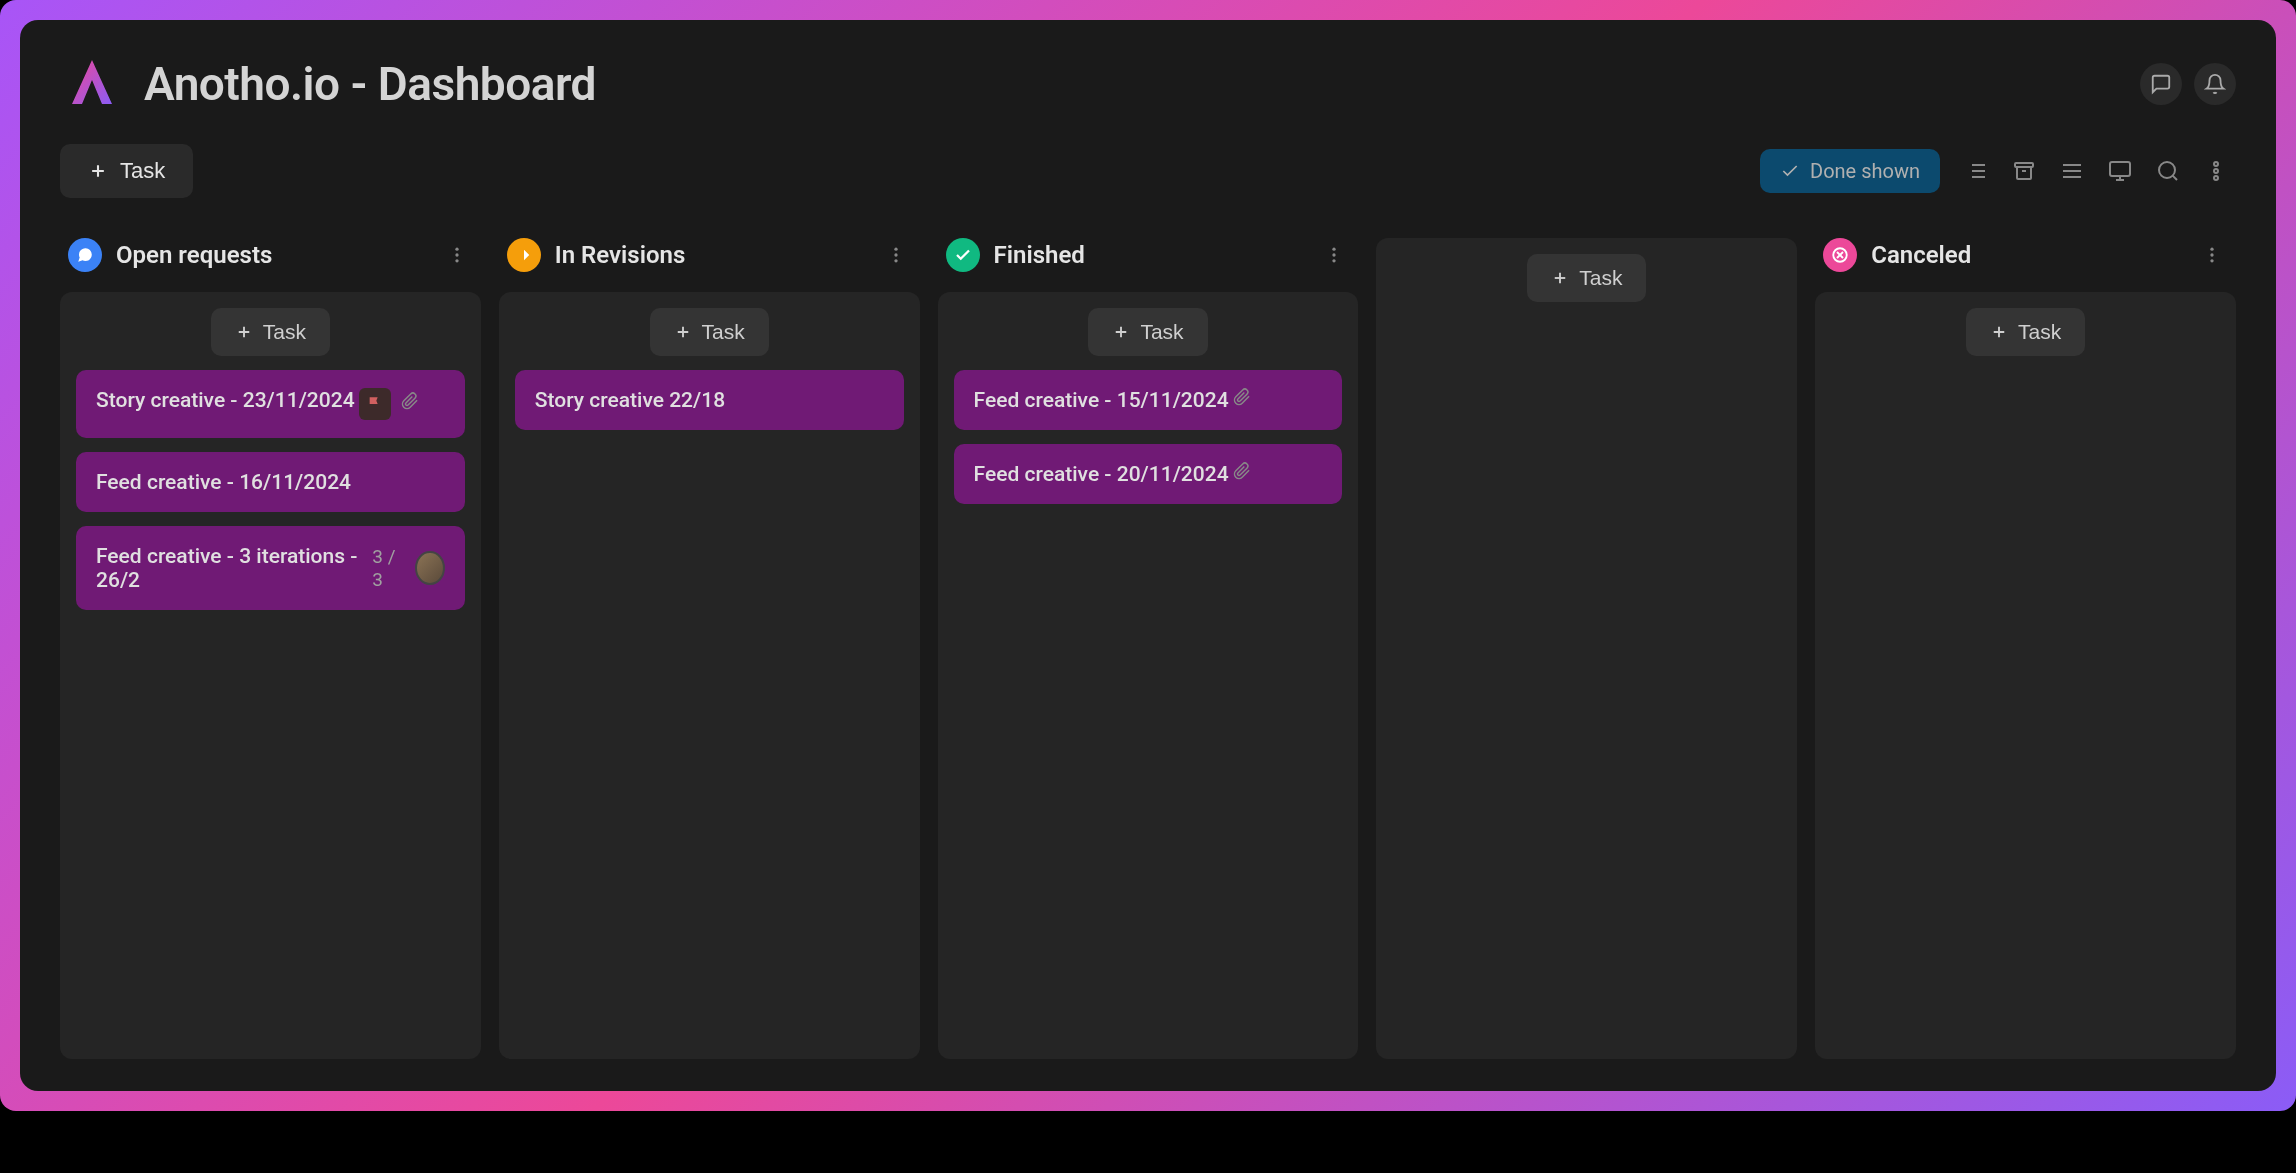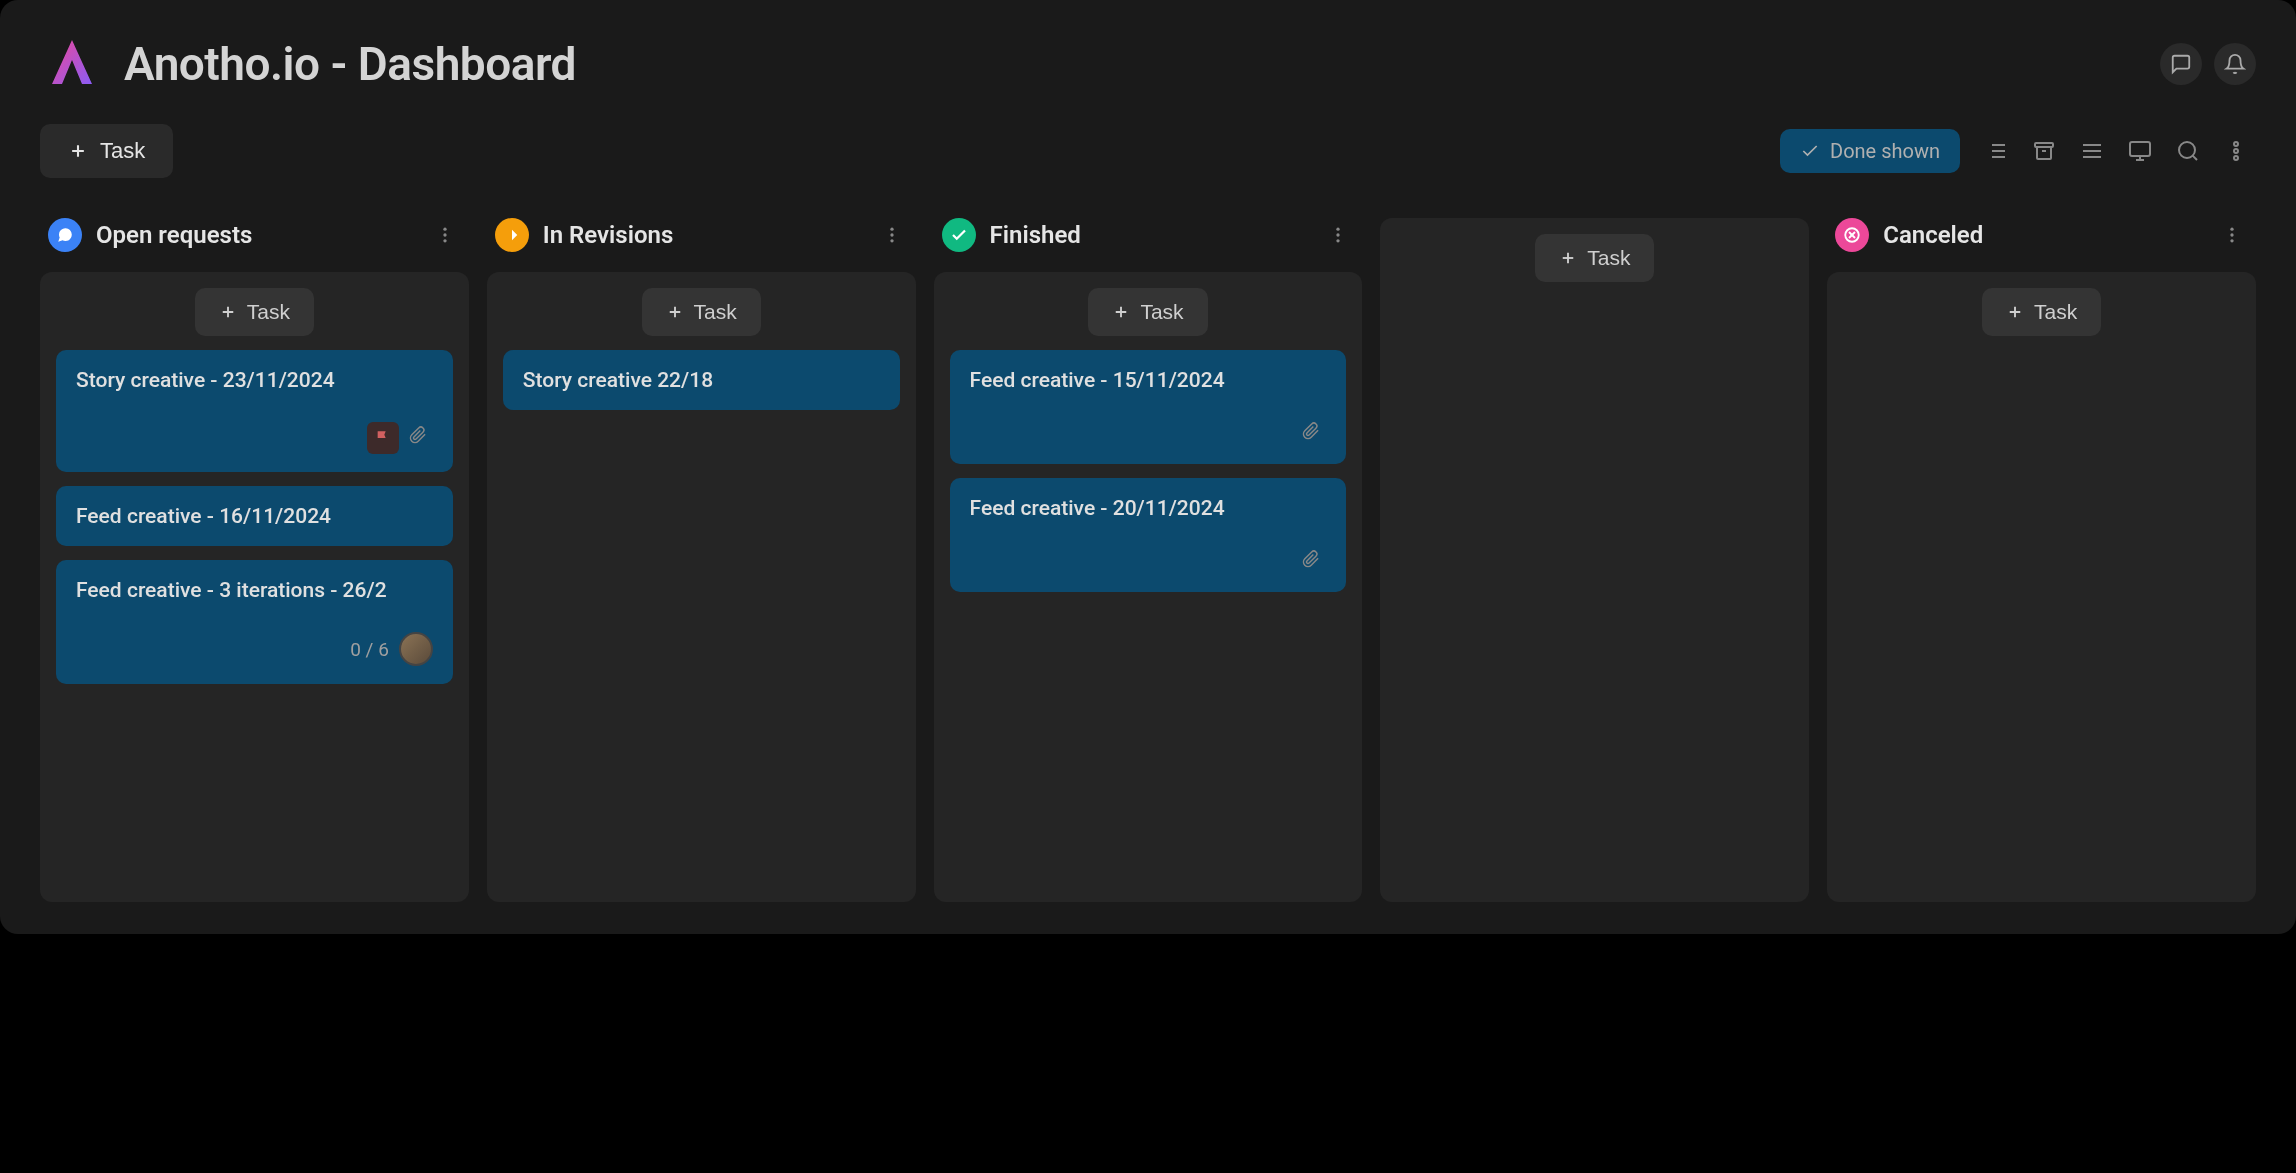--- a/index.html
+++ b/index.html
@@ -18,10 +18,10 @@
     
     .outer-frame {
       width: 2296px;
-      height: 934px;
-      padding: 0;
+      height: 1111px;
+      padding: 20px;
       background: linear-gradient(135deg, #a855f7, #ec4899, #8b5cf6);
-      border-radius: 24px;
+      border-radius: 16px;
     }
     
     .app-window {

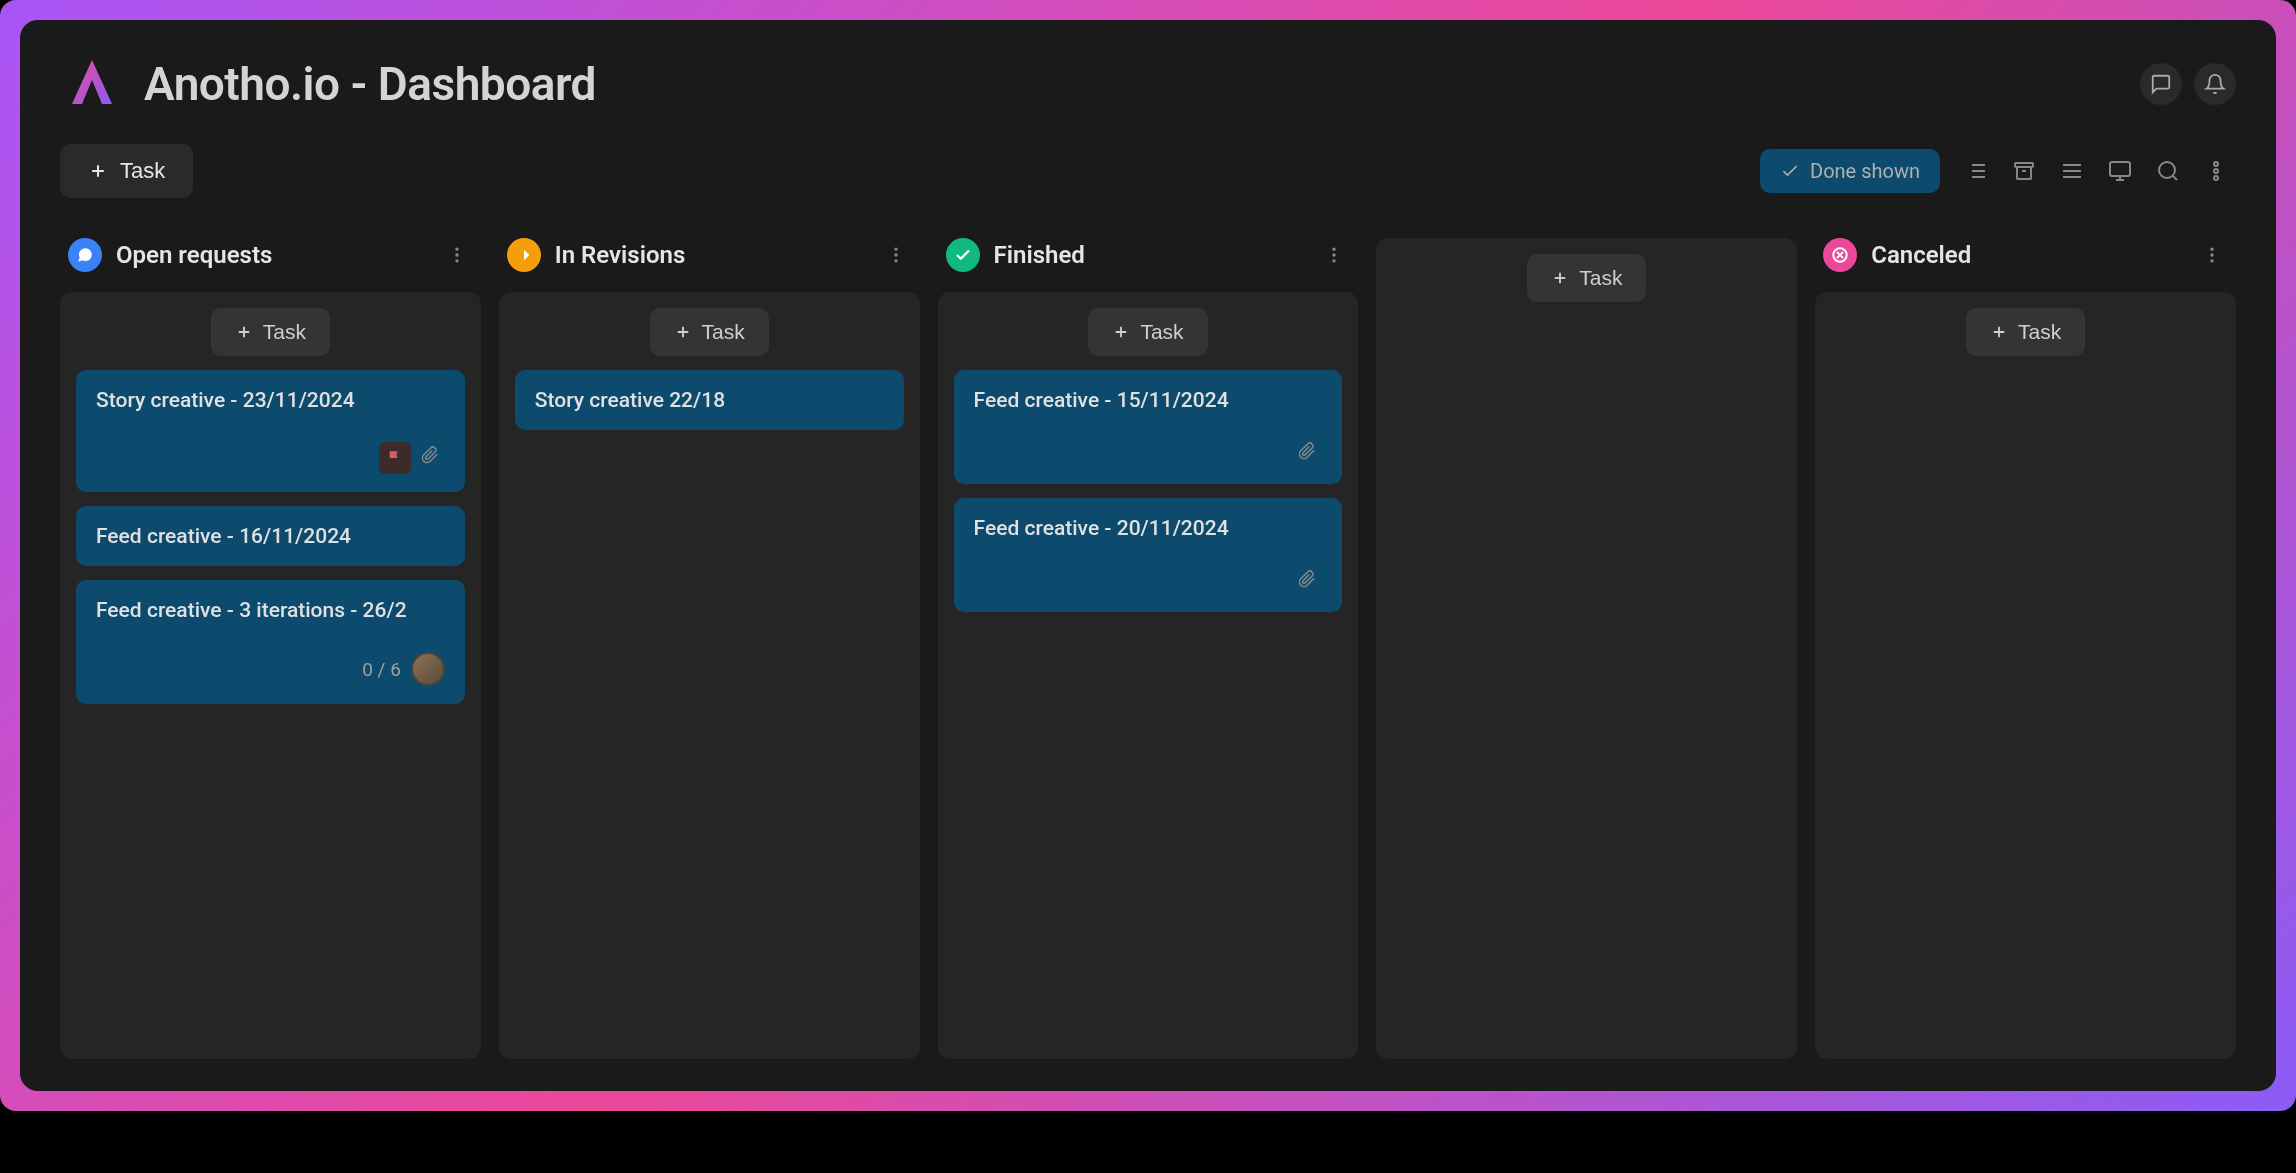--- a/index.html
+++ b/index.html
@@ -258,12 +258,11 @@
     }
     
     .card {
-      background: #0c4a6e;
+      background: #701a75;
       border-radius: 10px;
       padding: 18px 20px;
       display: flex;
-      flex-direction: column;
-      gap: 30px;
+      gap: 4px;
       cursor: pointer;
     }
     

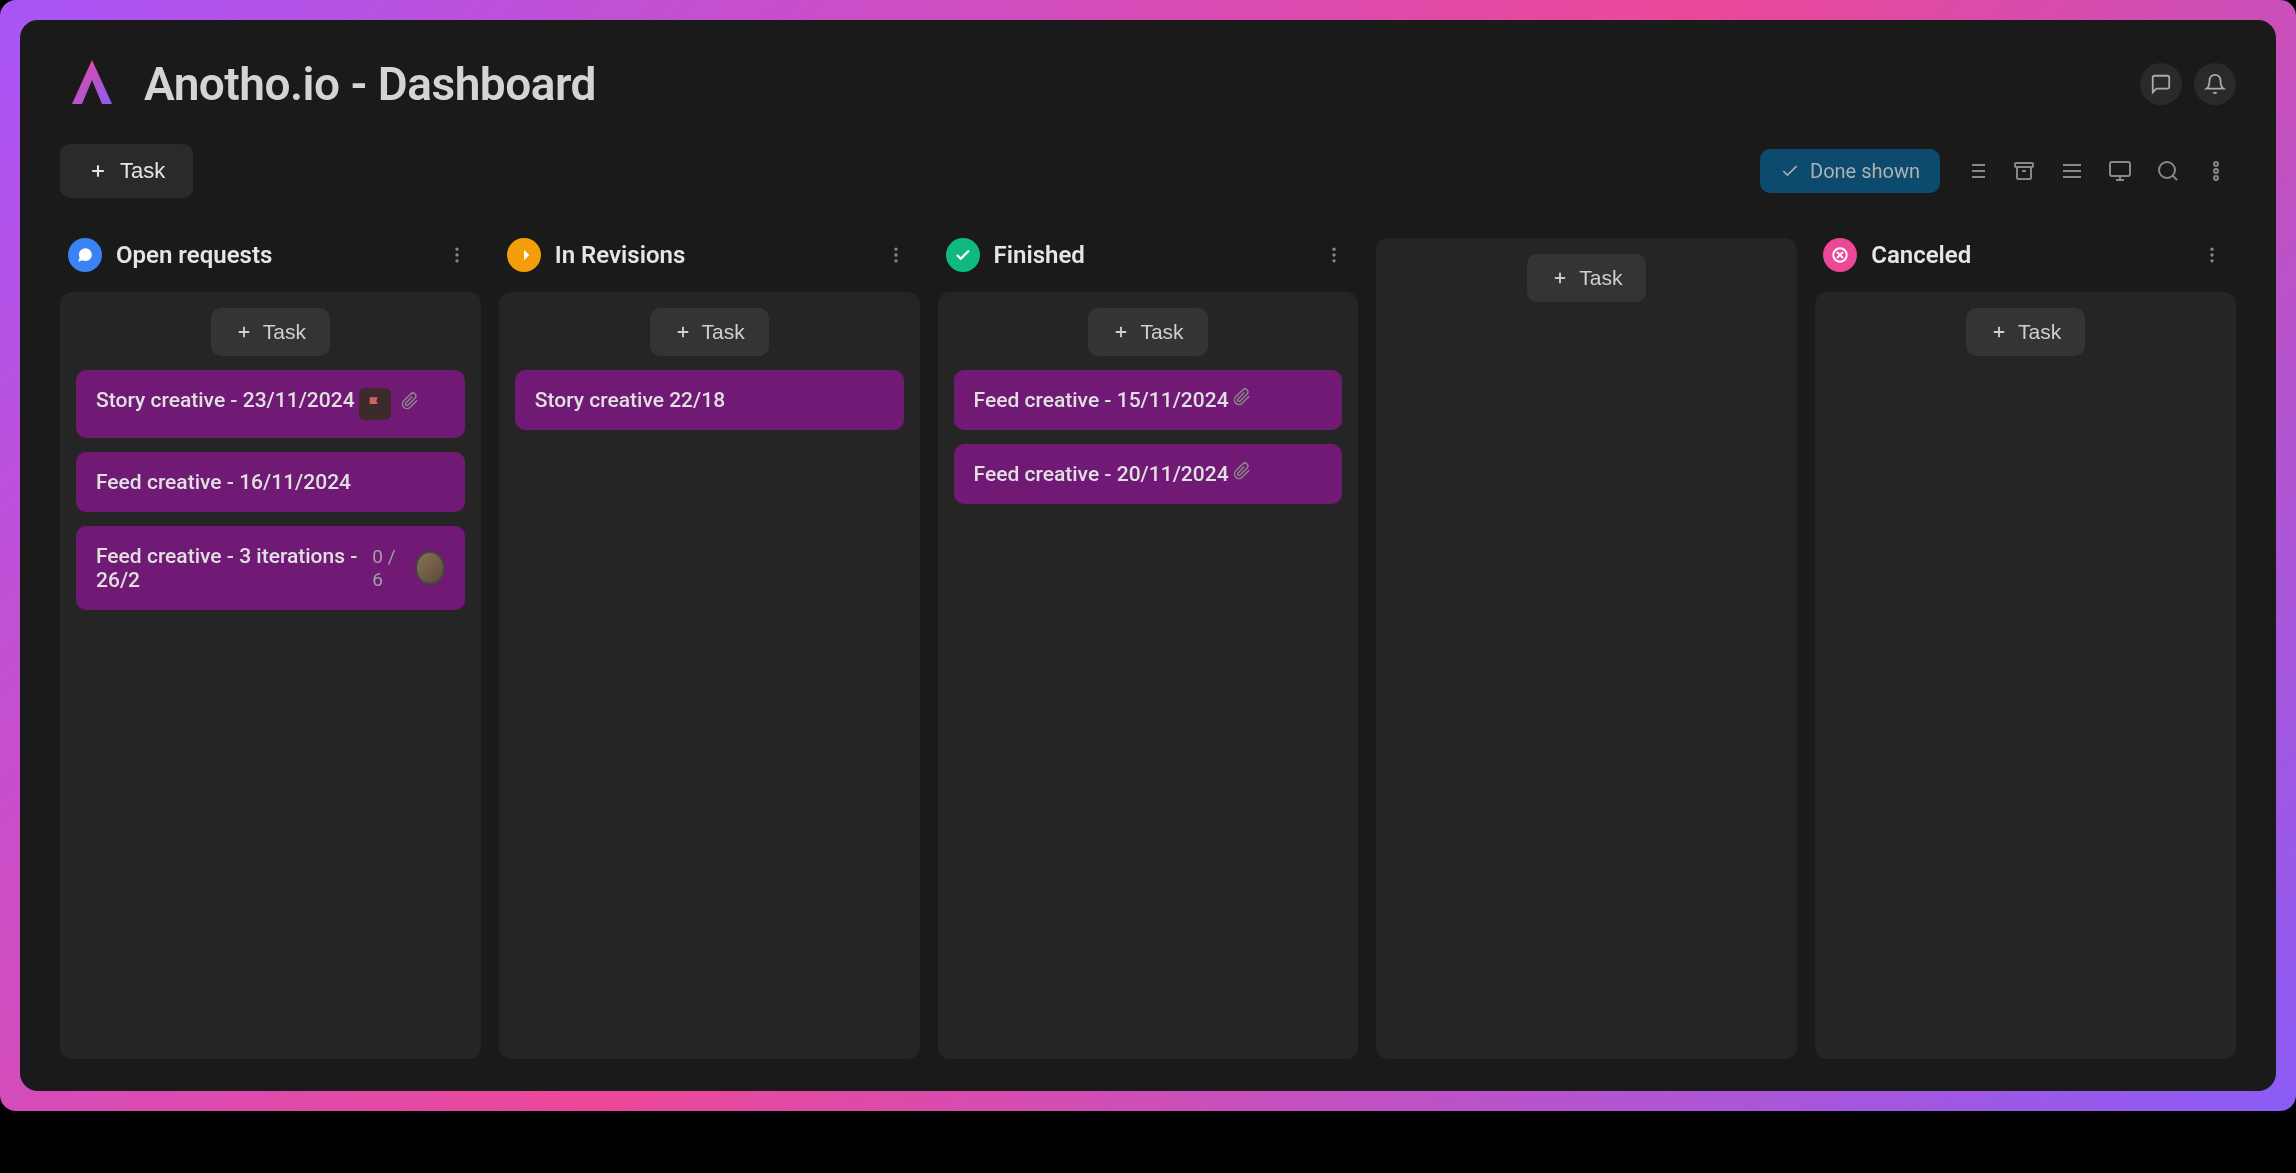--- a/index.html
+++ b/index.html
@@ -462,7 +462,7 @@
             <div class="card">
               <div class="card-title">Feed creative - 3 iterations - 26/2</div>
               <div class="card-footer">
-                <span class="subtask-count">0 / 6</span>
+                <span class="subtask-count">3 / 3</span>
                 <div class="avatar"></div>
               </div>
             </div>

